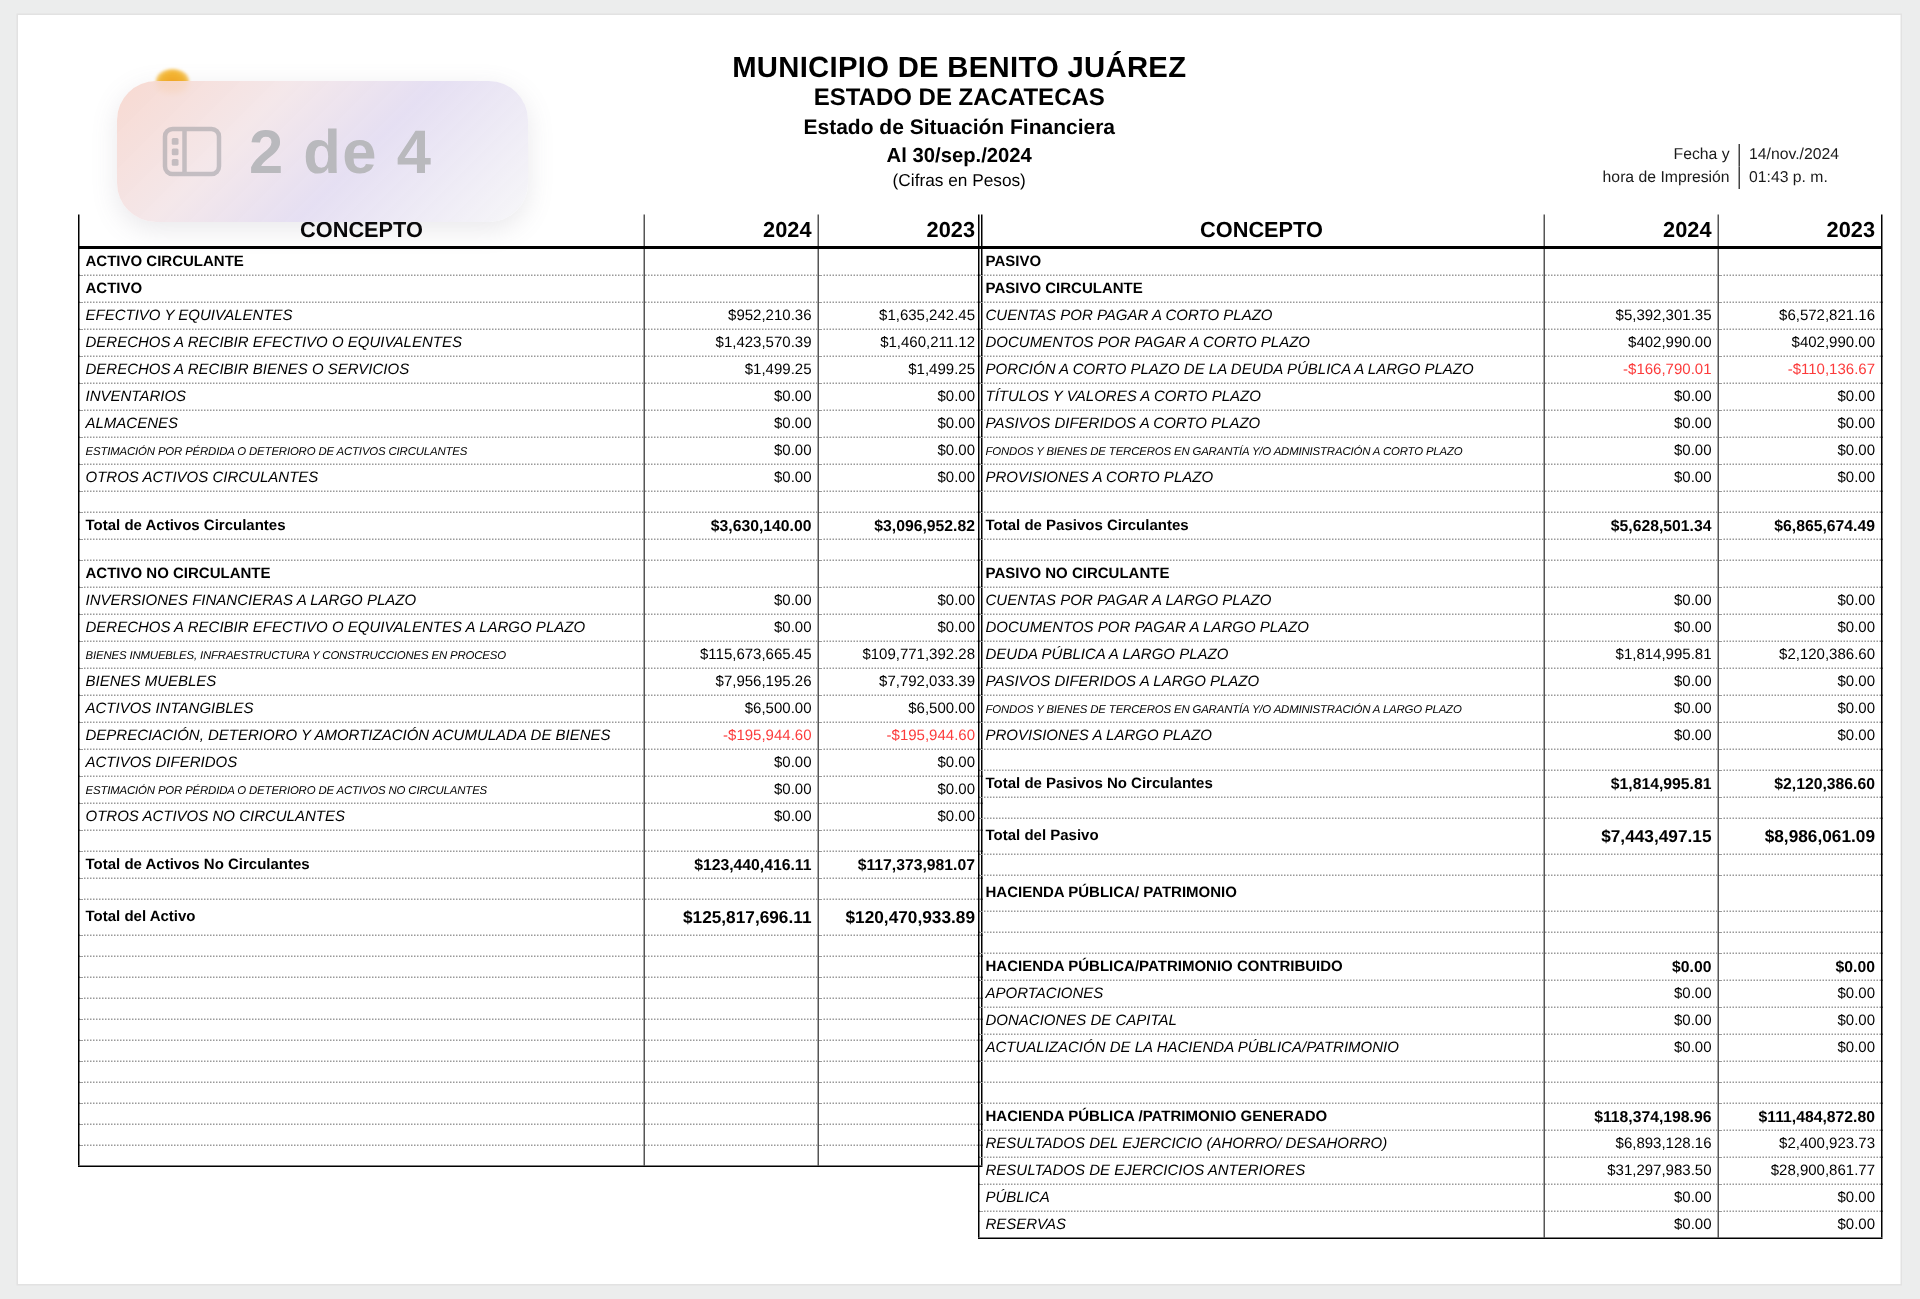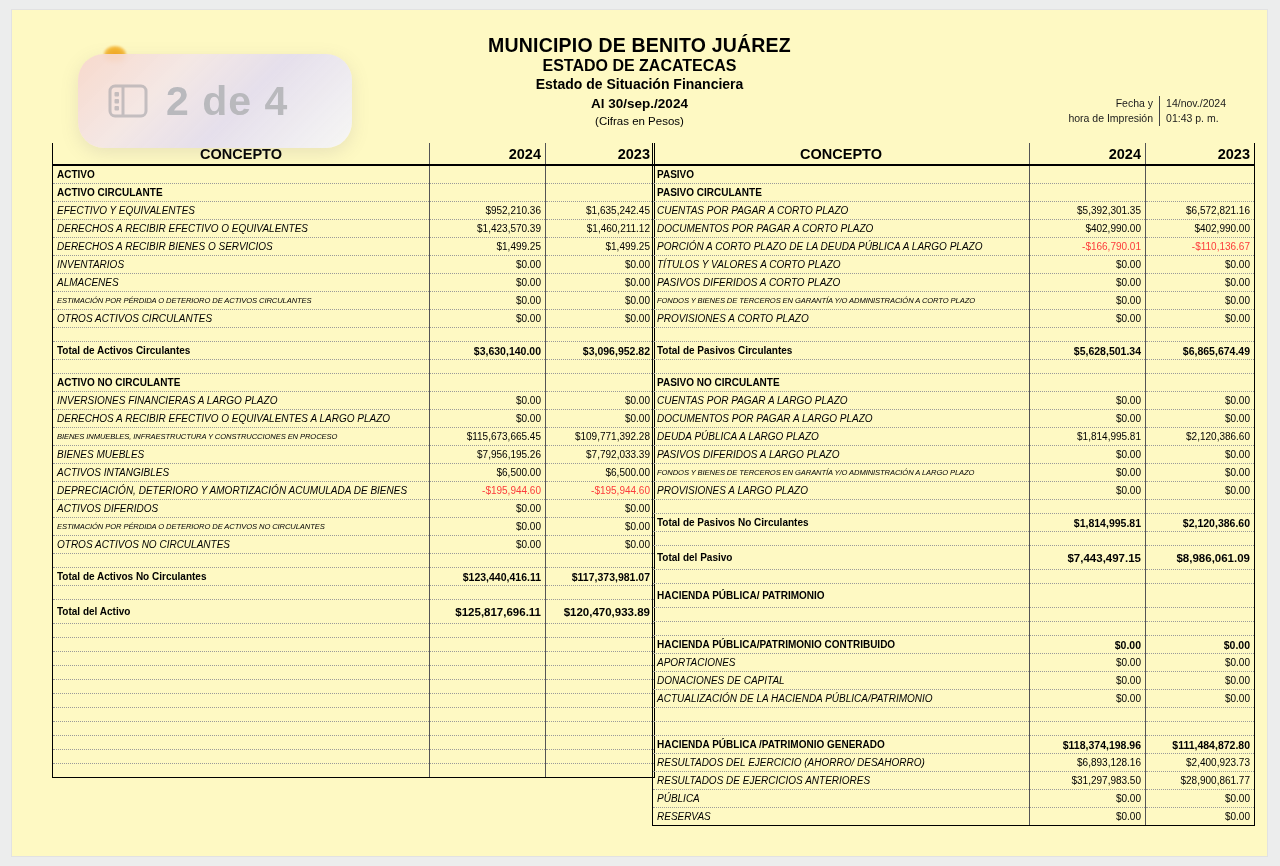--- a/index.html
+++ b/index.html
@@ -22,7 +22,7 @@
     top: 10px;
     width: 1255px;
     height: 846px;
-    background: #fef9c3;
+    background: #ffffff;
     box-shadow: 0 0 0 1px #e2e2e2;
     overflow: hidden;
   }

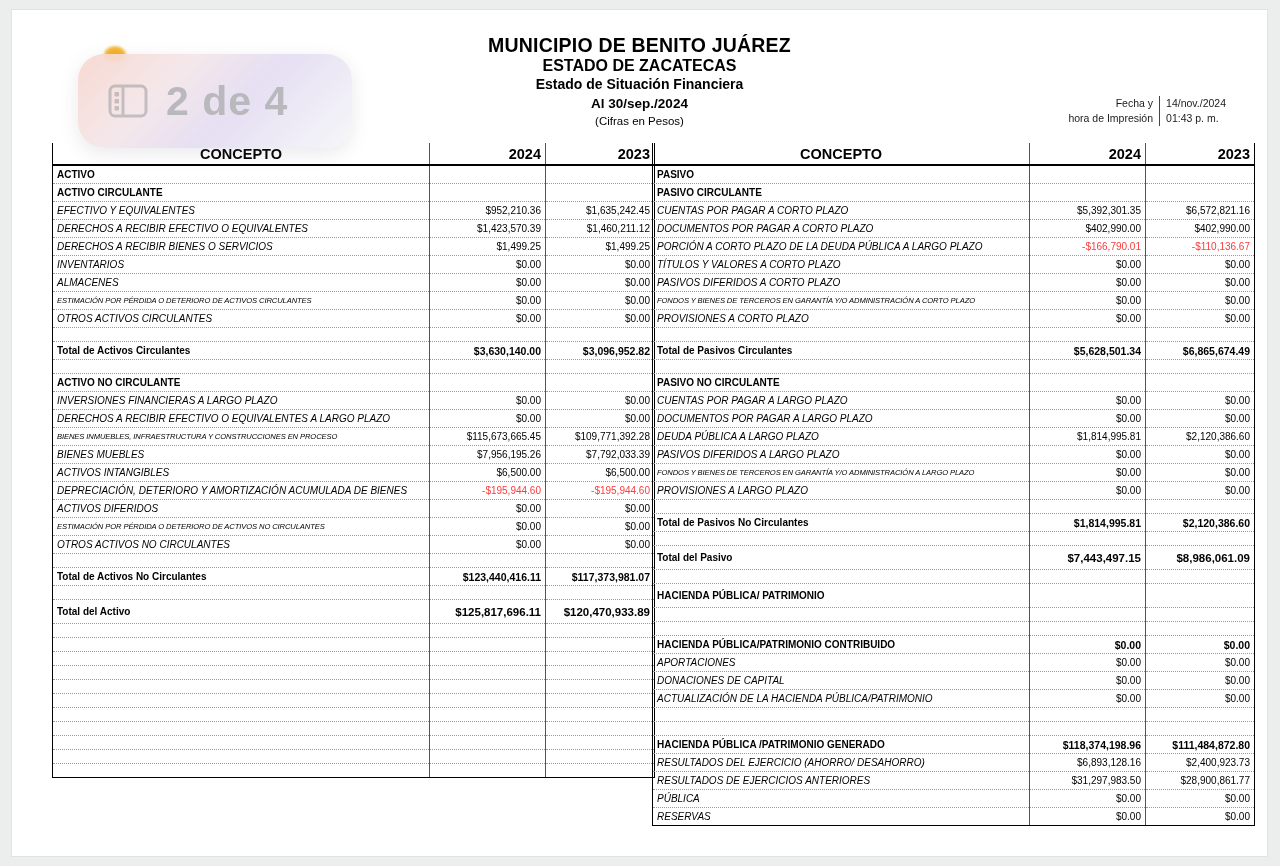--- a/index.html
+++ b/index.html
@@ -257,12 +257,12 @@
         </thead>
         <tbody id="left-body">
             <tr>
+              <td class="lv1">ACTIVO CIRCULANTE</td>
+              <td class="num"></td>
+              <td class="num"></td>
+            </tr>
+            <tr>
               <td class="lv0">ACTIVO</td>
-              <td class="num"></td>
-              <td class="num"></td>
-            </tr>
-            <tr>
-              <td class="lv1">ACTIVO CIRCULANTE</td>
               <td class="num"></td>
               <td class="num"></td>
             </tr>

